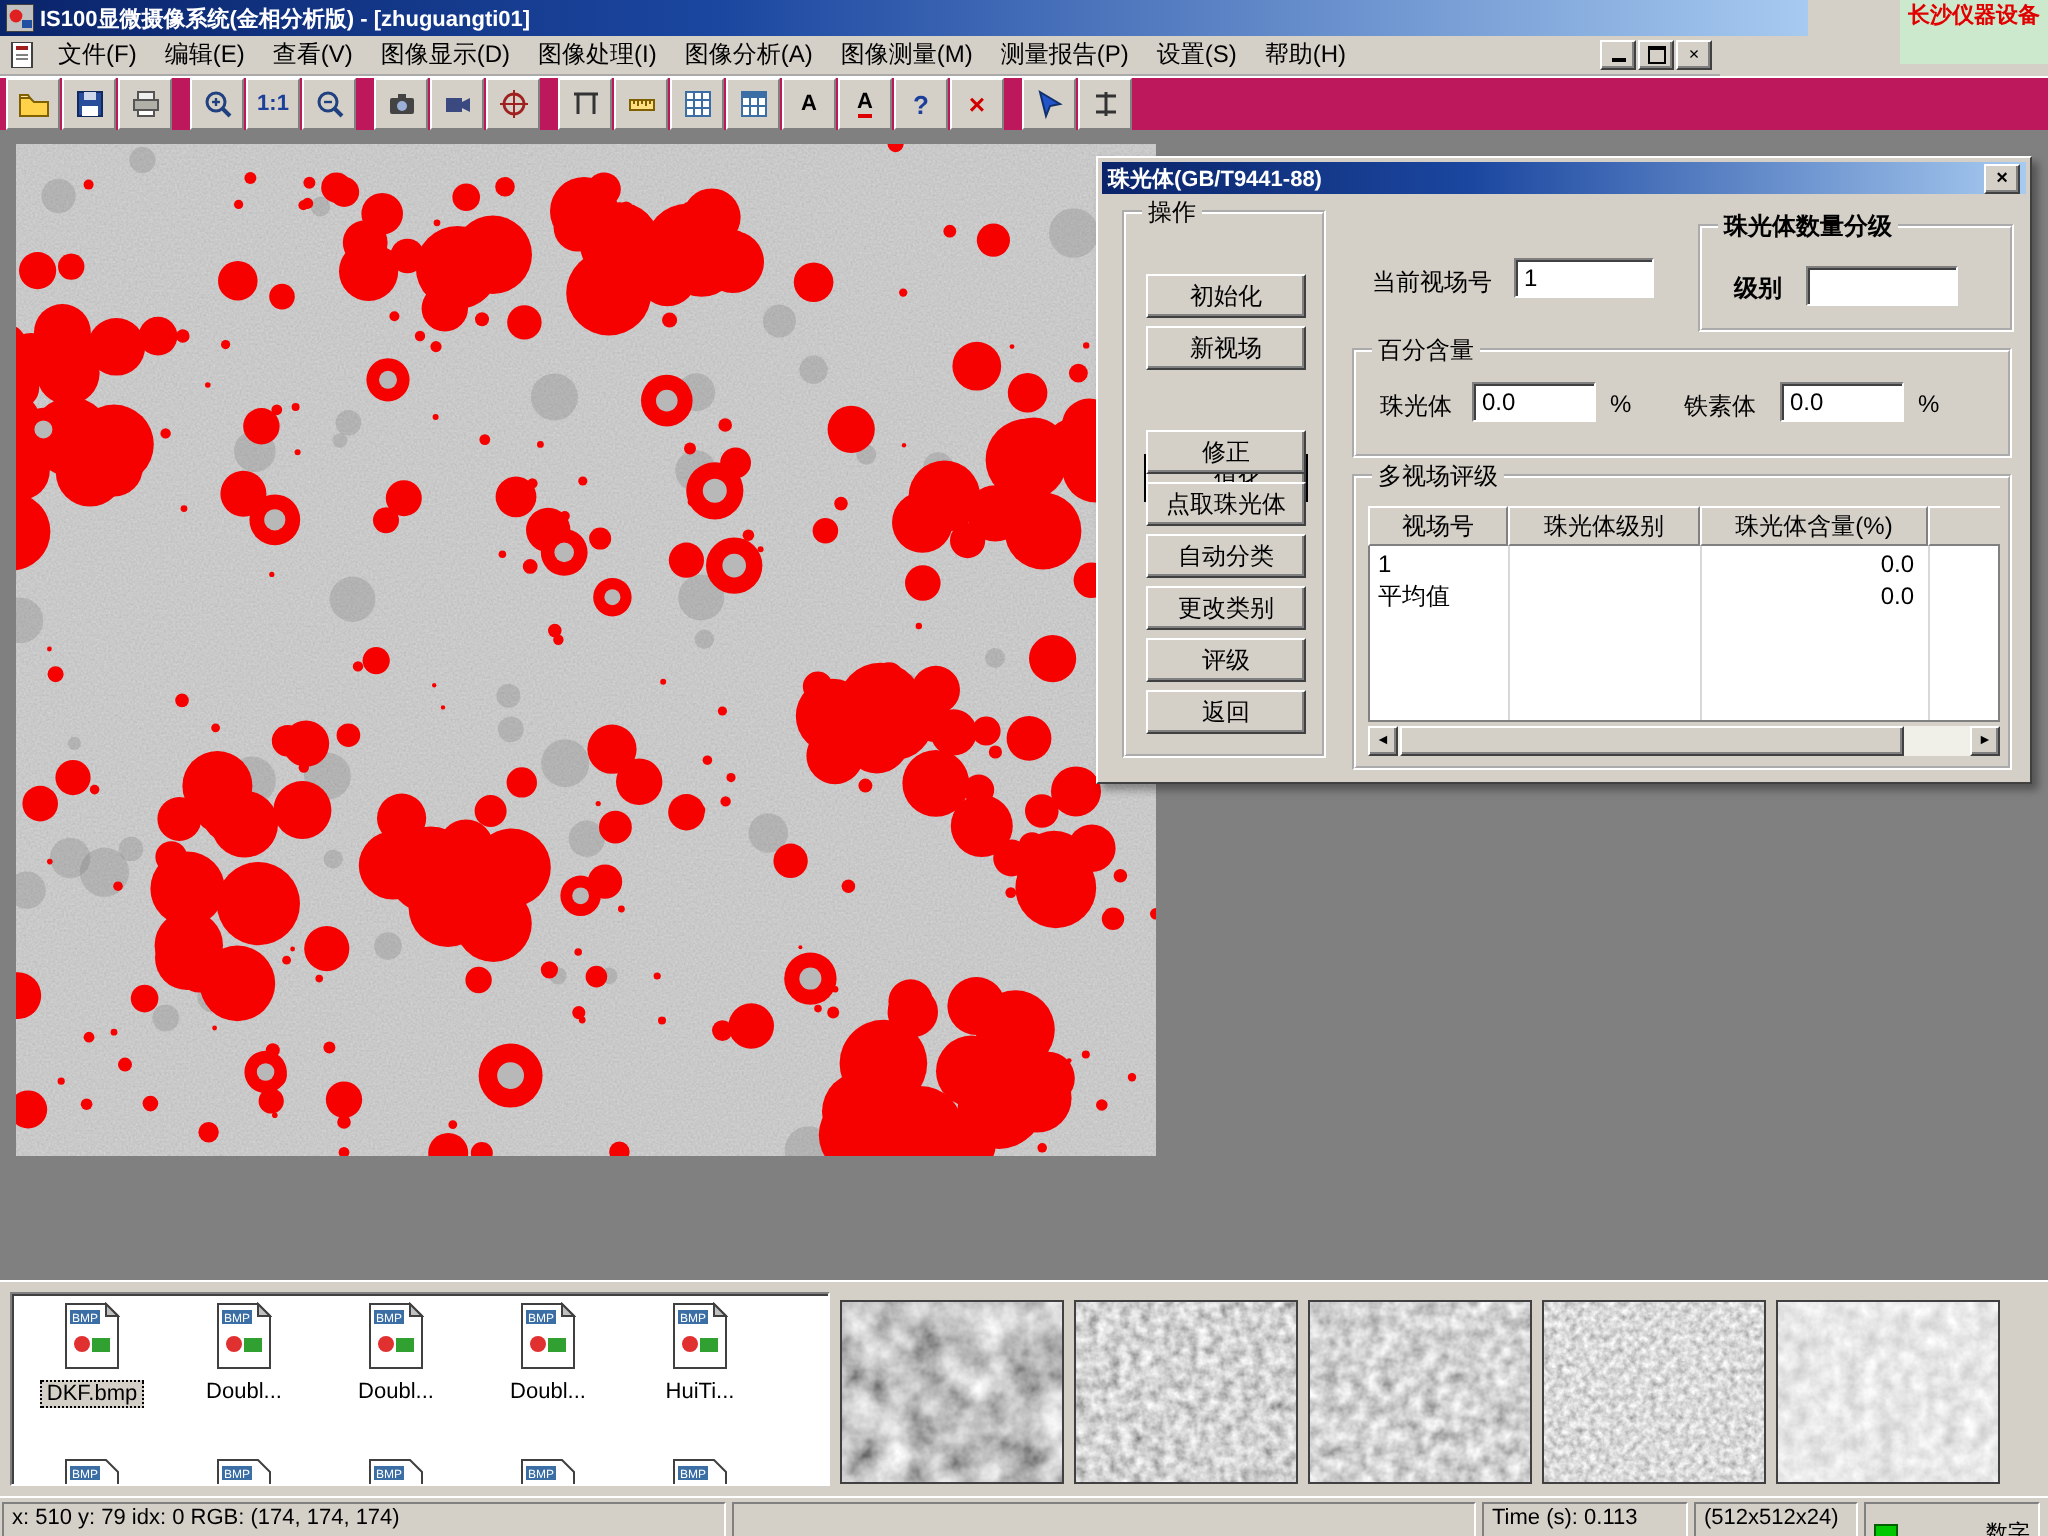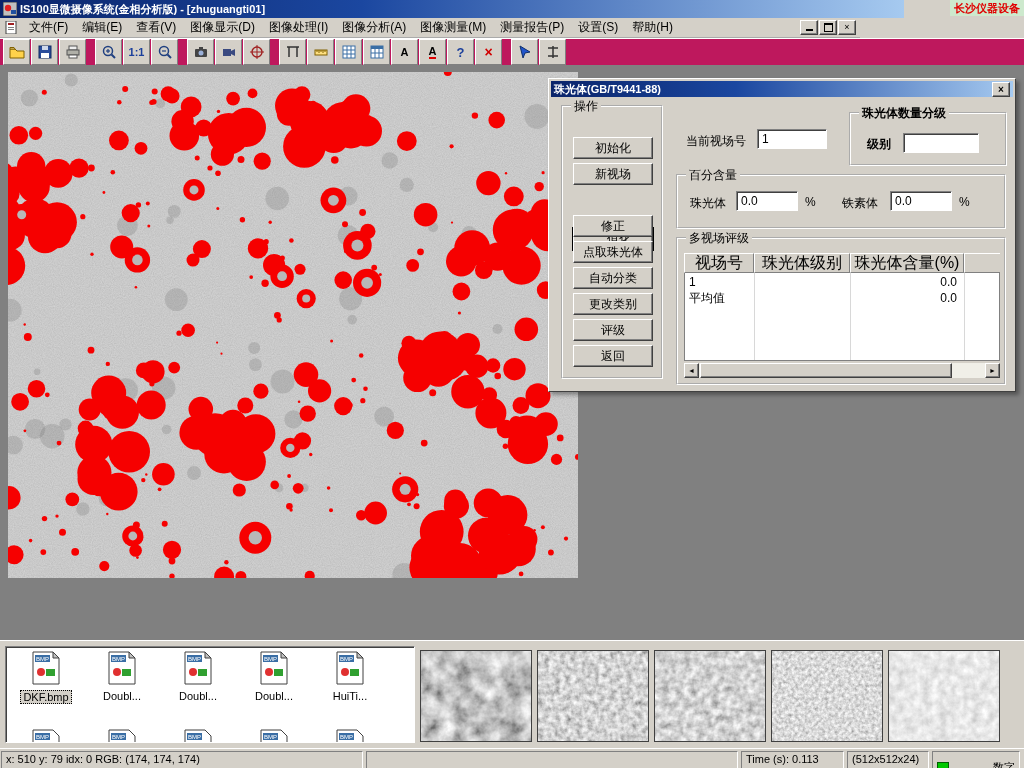--- a/index.html
+++ b/index.html
@@ -10,7 +10,7 @@
     background:linear-gradient(90deg,#0a246a,#1b47a0 40%,#a6caf0);display:flex;align-items:center;
     color:#fff;font-weight:bold;font-size:11px;padding-left:2px;box-sizing:border-box;}
   .titlebar .app-icon{width:14px;height:14px;margin:0 3px 0 1px;flex:0 0 auto;}
-  .watermark{position:absolute;top:0;right:0;height:16px;line-height:16px;background:#cde9cd;
+  .watermark{position:absolute;top:0;right:0;height:32px;line-height:16px;background:#cde9cd;
     color:#e00000;font-weight:bold;font-size:11px;padding:0 4px;z-index:50;}
 
   .menubar{position:absolute;left:0;top:18px;width:860px;height:20px;background:#d4d0c8;

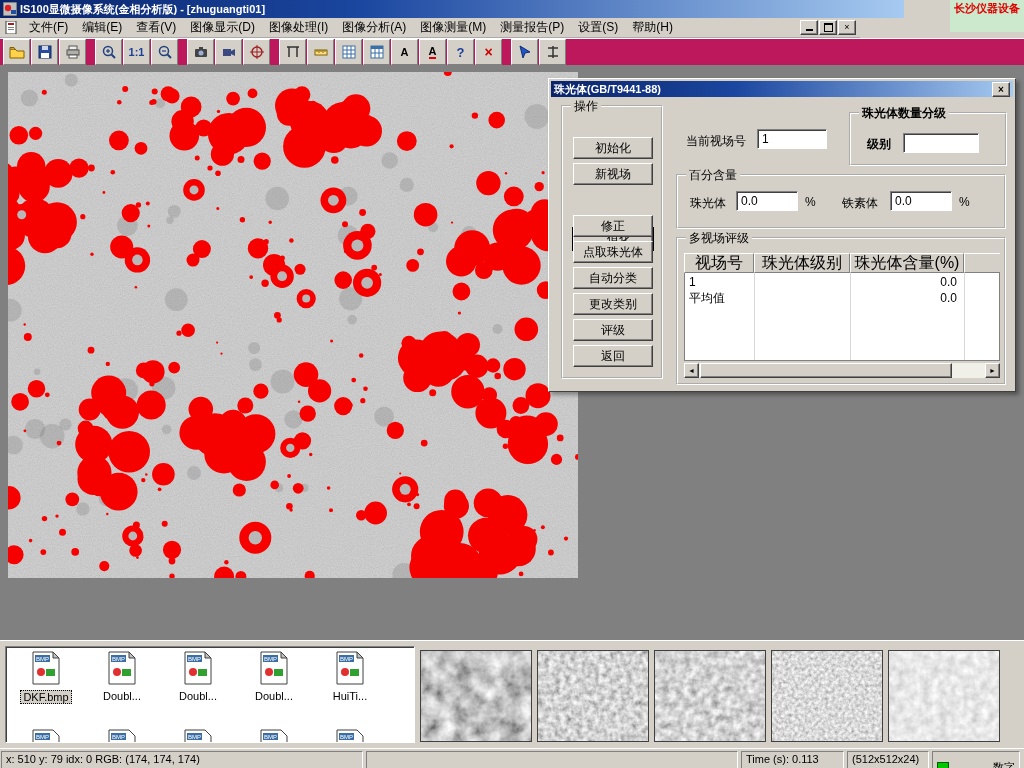--- a/index.html
+++ b/index.html
@@ -59,7 +59,7 @@
   .grid{position:absolute;left:6px;top:14px;width:316px;overflow:hidden;}
   .grid-head{display:flex;height:20px;}
   .hc{flex:0 0 auto;background:#d4d0c8;border:1px solid;border-color:#fff #808080 #808080 #fff;
-    box-sizing:border-box;display:flex;align-items:center;justify-content:center;font-size:16px;white-space:nowrap;overflow:hidden;}
+    box-sizing:border-box;display:flex;align-items:center;justify-content:center;font-size:12px;white-space:nowrap;overflow:hidden;}
   .grid-body{position:relative;width:316px;height:88px;background:#fff;border:1px solid #808080;border-top:none;box-sizing:border-box;overflow:hidden;}
   .vline{position:absolute;top:0;bottom:0;width:1px;background:#d8d8d8;}
   .grow{position:absolute;left:0;width:398px;height:16px;display:flex;}

